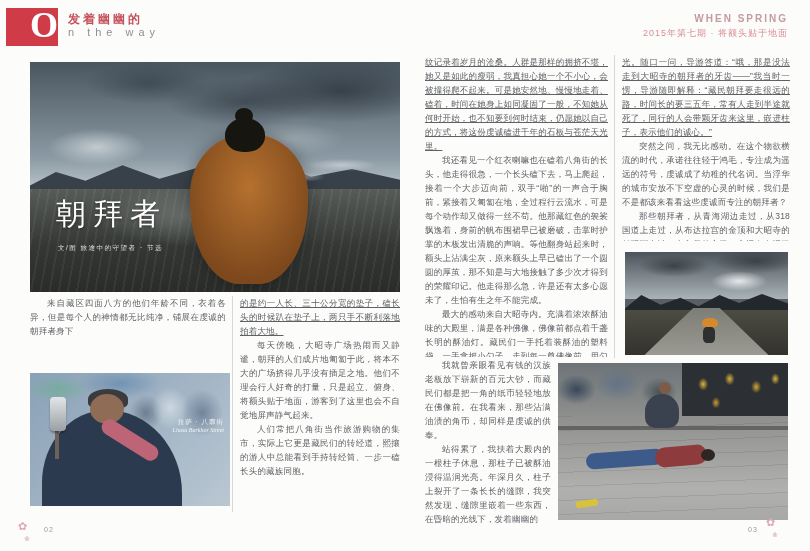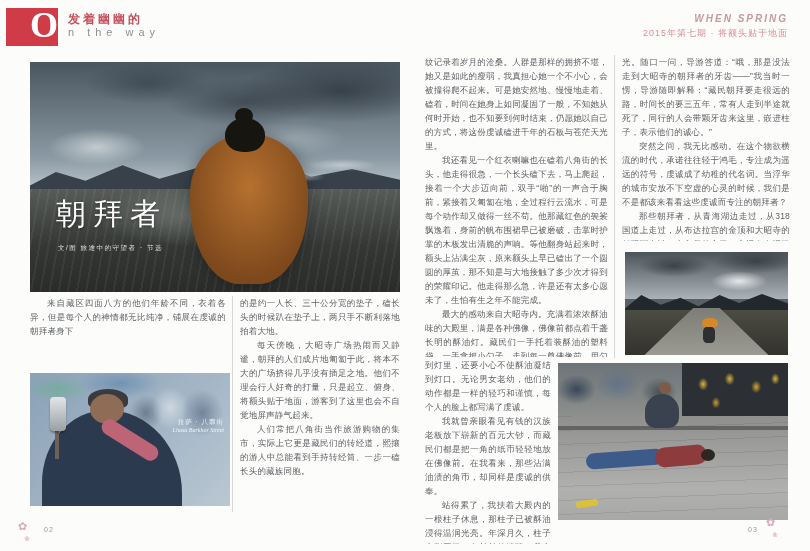--- a/index.html
+++ b/index.html
@@ -12,7 +12,7 @@
           color:#fff;font-weight:bold;}
   .sec-cn{left:68px;top:11px;font-size:12px;font-weight:bold;color:#c4505a;letter-spacing:3px;}
   .sec-en{left:68px;top:26px;font-size:11px;color:#8f9093;letter-spacing:5px;}
-  .issue-en{right:22px;top:13px;font-size:10px;font-weight:bold;color:#c59aa0;letter-spacing:2px;text-align:left;font-style:italic;}
+  .issue-en{right:22px;top:13px;font-size:10px;font-weight:bold;color:#c59aa0;letter-spacing:2px;text-align:left;}
   .issue-cn{right:22px;top:27px;font-size:9px;color:#d98f97;letter-spacing:1px;text-align:right;}
   
   .textcol{position:absolute;text-align:justify;color:#5f6165;font-size:8.5px;line-height:14px;

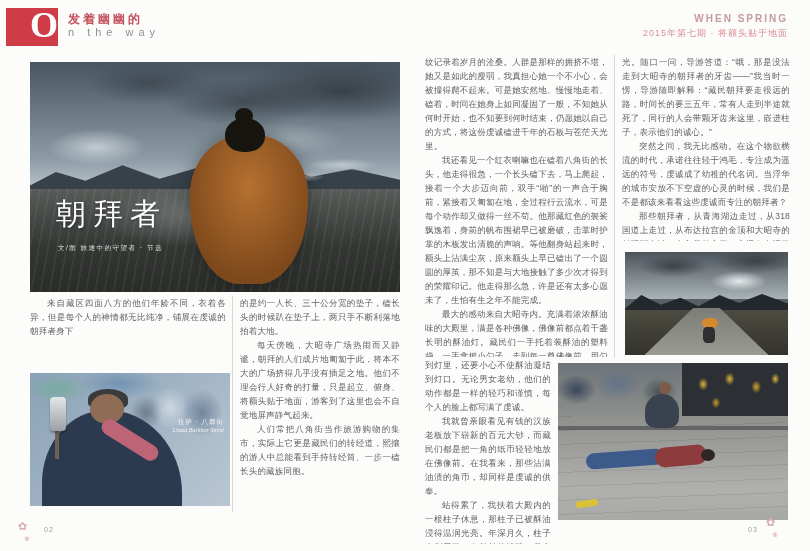--- a/index.html
+++ b/index.html
@@ -18,7 +18,7 @@
   .textcol{position:absolute;text-align:justify;color:#5f6165;font-size:8.5px;line-height:14px;
            letter-spacing:.2px;overflow:hidden;}
   .textcol p{margin:0;text-indent:2em;}
-  .textcol p.cont{text-indent:0;}
+  .textcol p.cont{text-indent:0;text-decoration:underline;}
   .vrule{position:absolute;width:1px;background:#d7d7d7;}
   
   .plant{font-size:11px;color:#dda8b4;line-height:10px;}

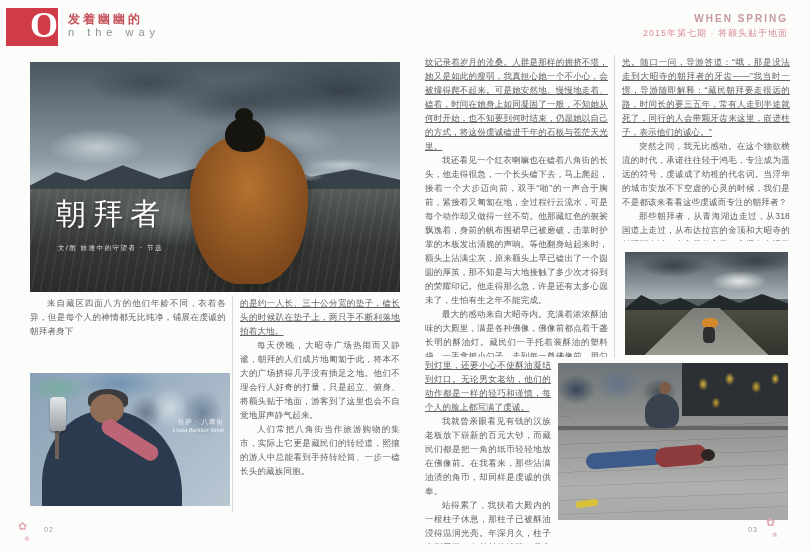--- a/index.html
+++ b/index.html
@@ -188,7 +188,6 @@
 </div>
 
 <div class="textcol" style="left:425px;top:358px;width:126px;height:186px;">
-  <p class="cont">到灯里，还要小心不使酥油凝结到灯口。无论男女老幼，他们的动作都是一样的轻巧和谨慎，每个人的脸上都写满了虔诚。</p>
   <p>我就曾亲眼看见有钱的汉族老板放下崭新的百元大钞，而藏民们都是把一角的纸币轻轻地放在佛像前。在我看来，那些沾满油渍的角币，却同样是虔诚的供奉。</p>
   <p>站得累了，我扶着大殿内的一根柱子休息，那柱子已被酥油浸得温润光亮。年深月久，柱子上裂开了一条长长的缝隙，我突然发现，缝隙里嵌着一些东西，在昏暗的光线下，发着幽幽的</p>
 </div>

